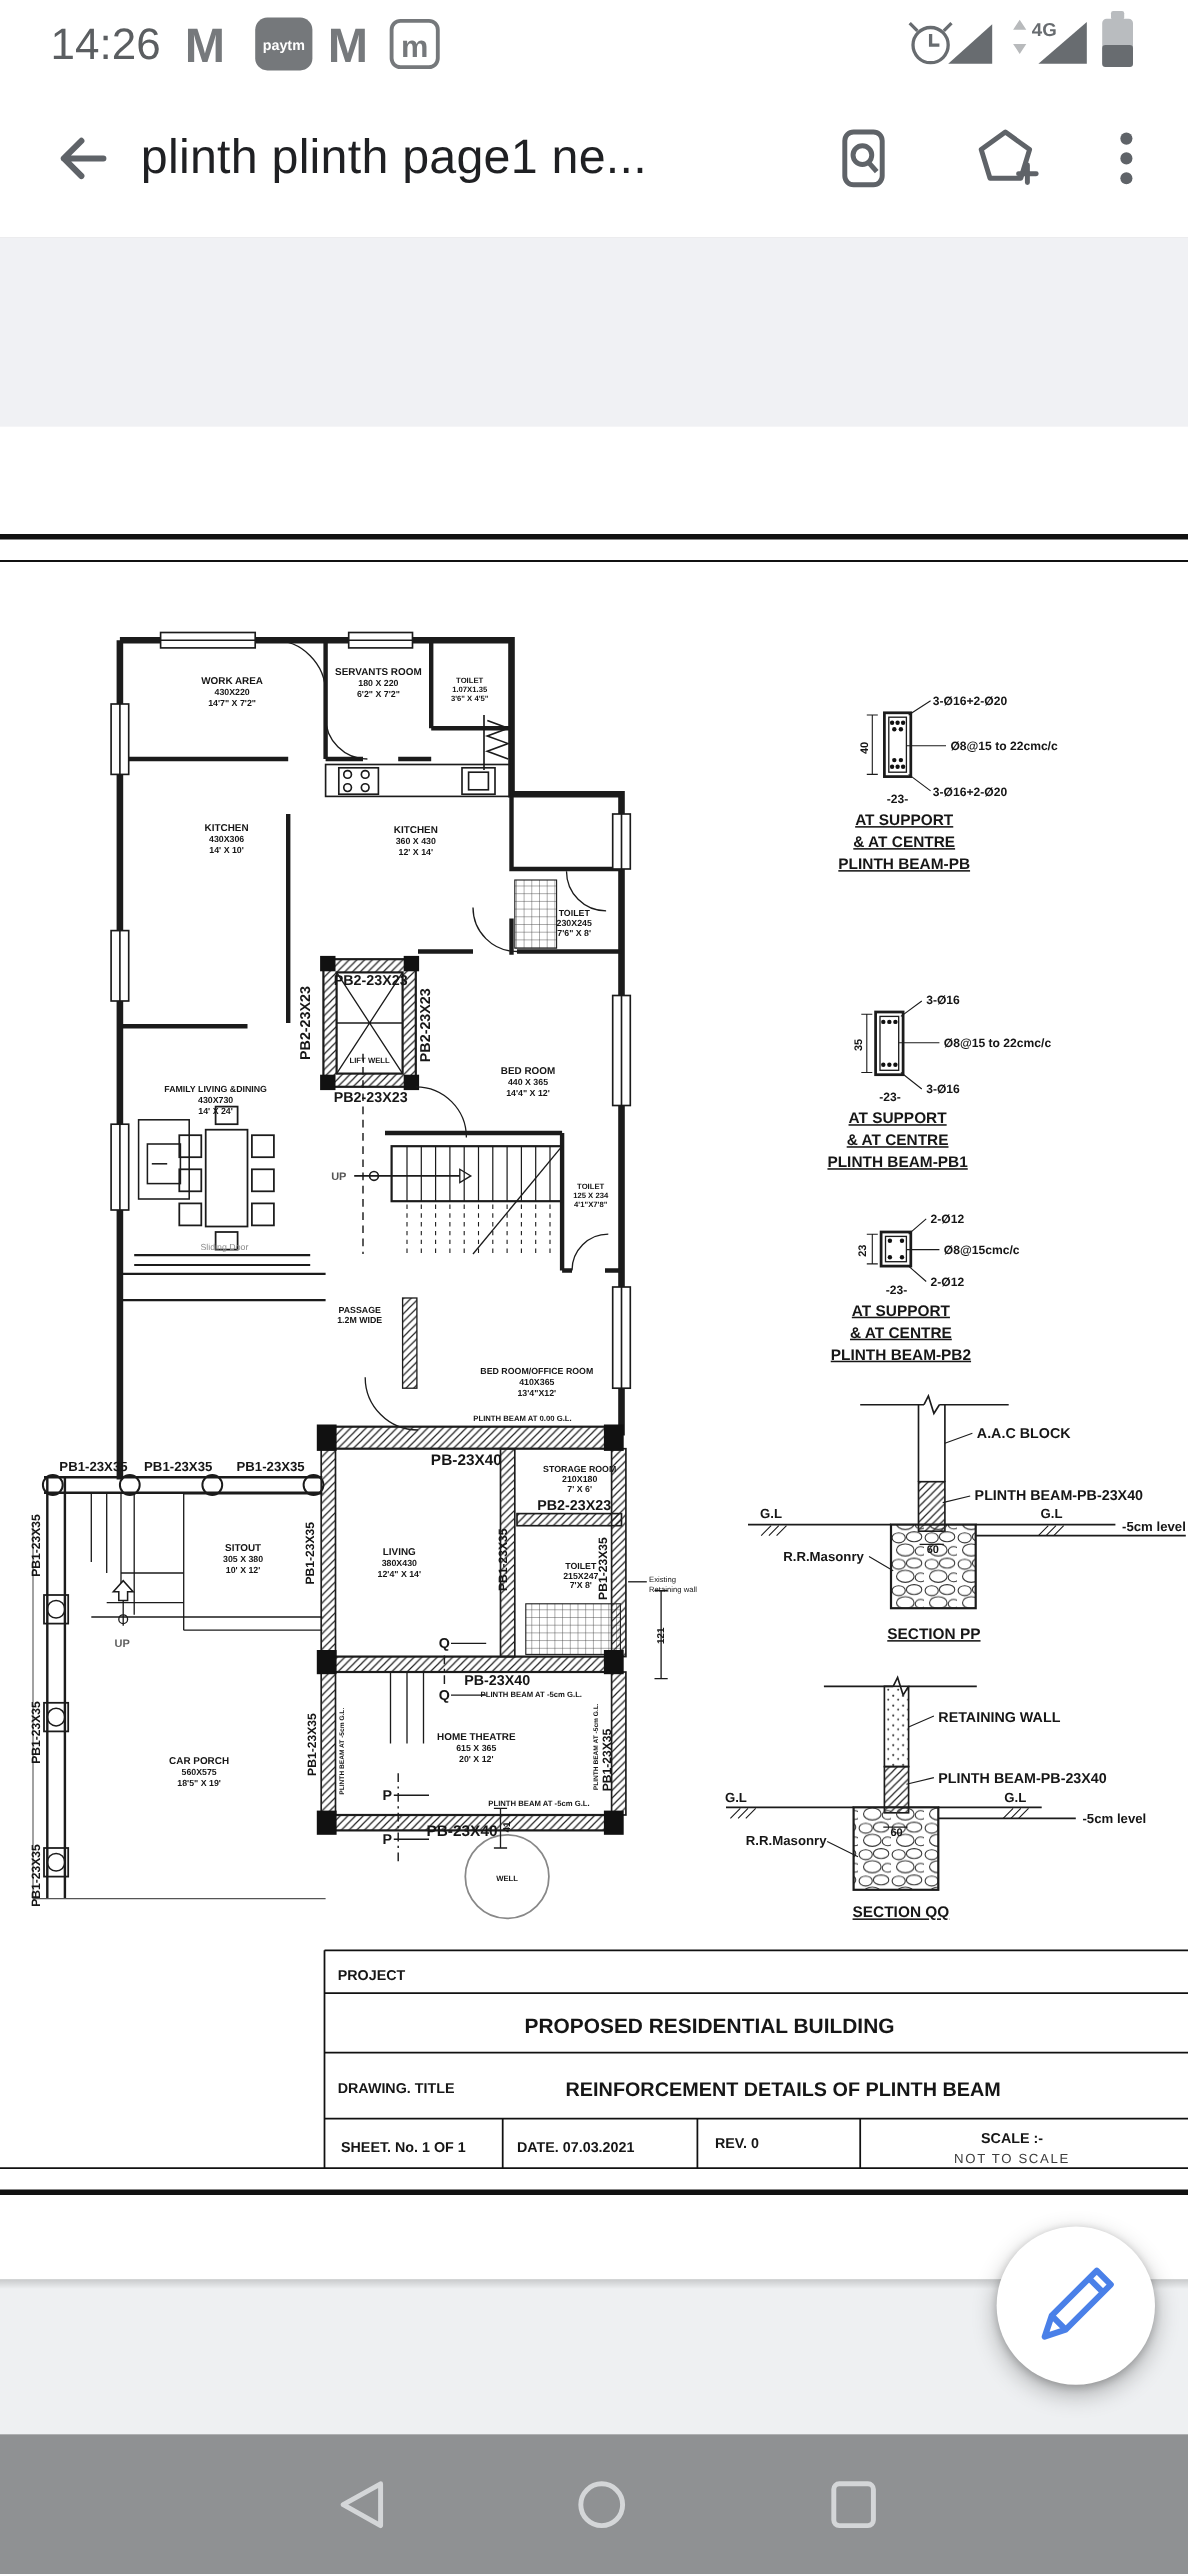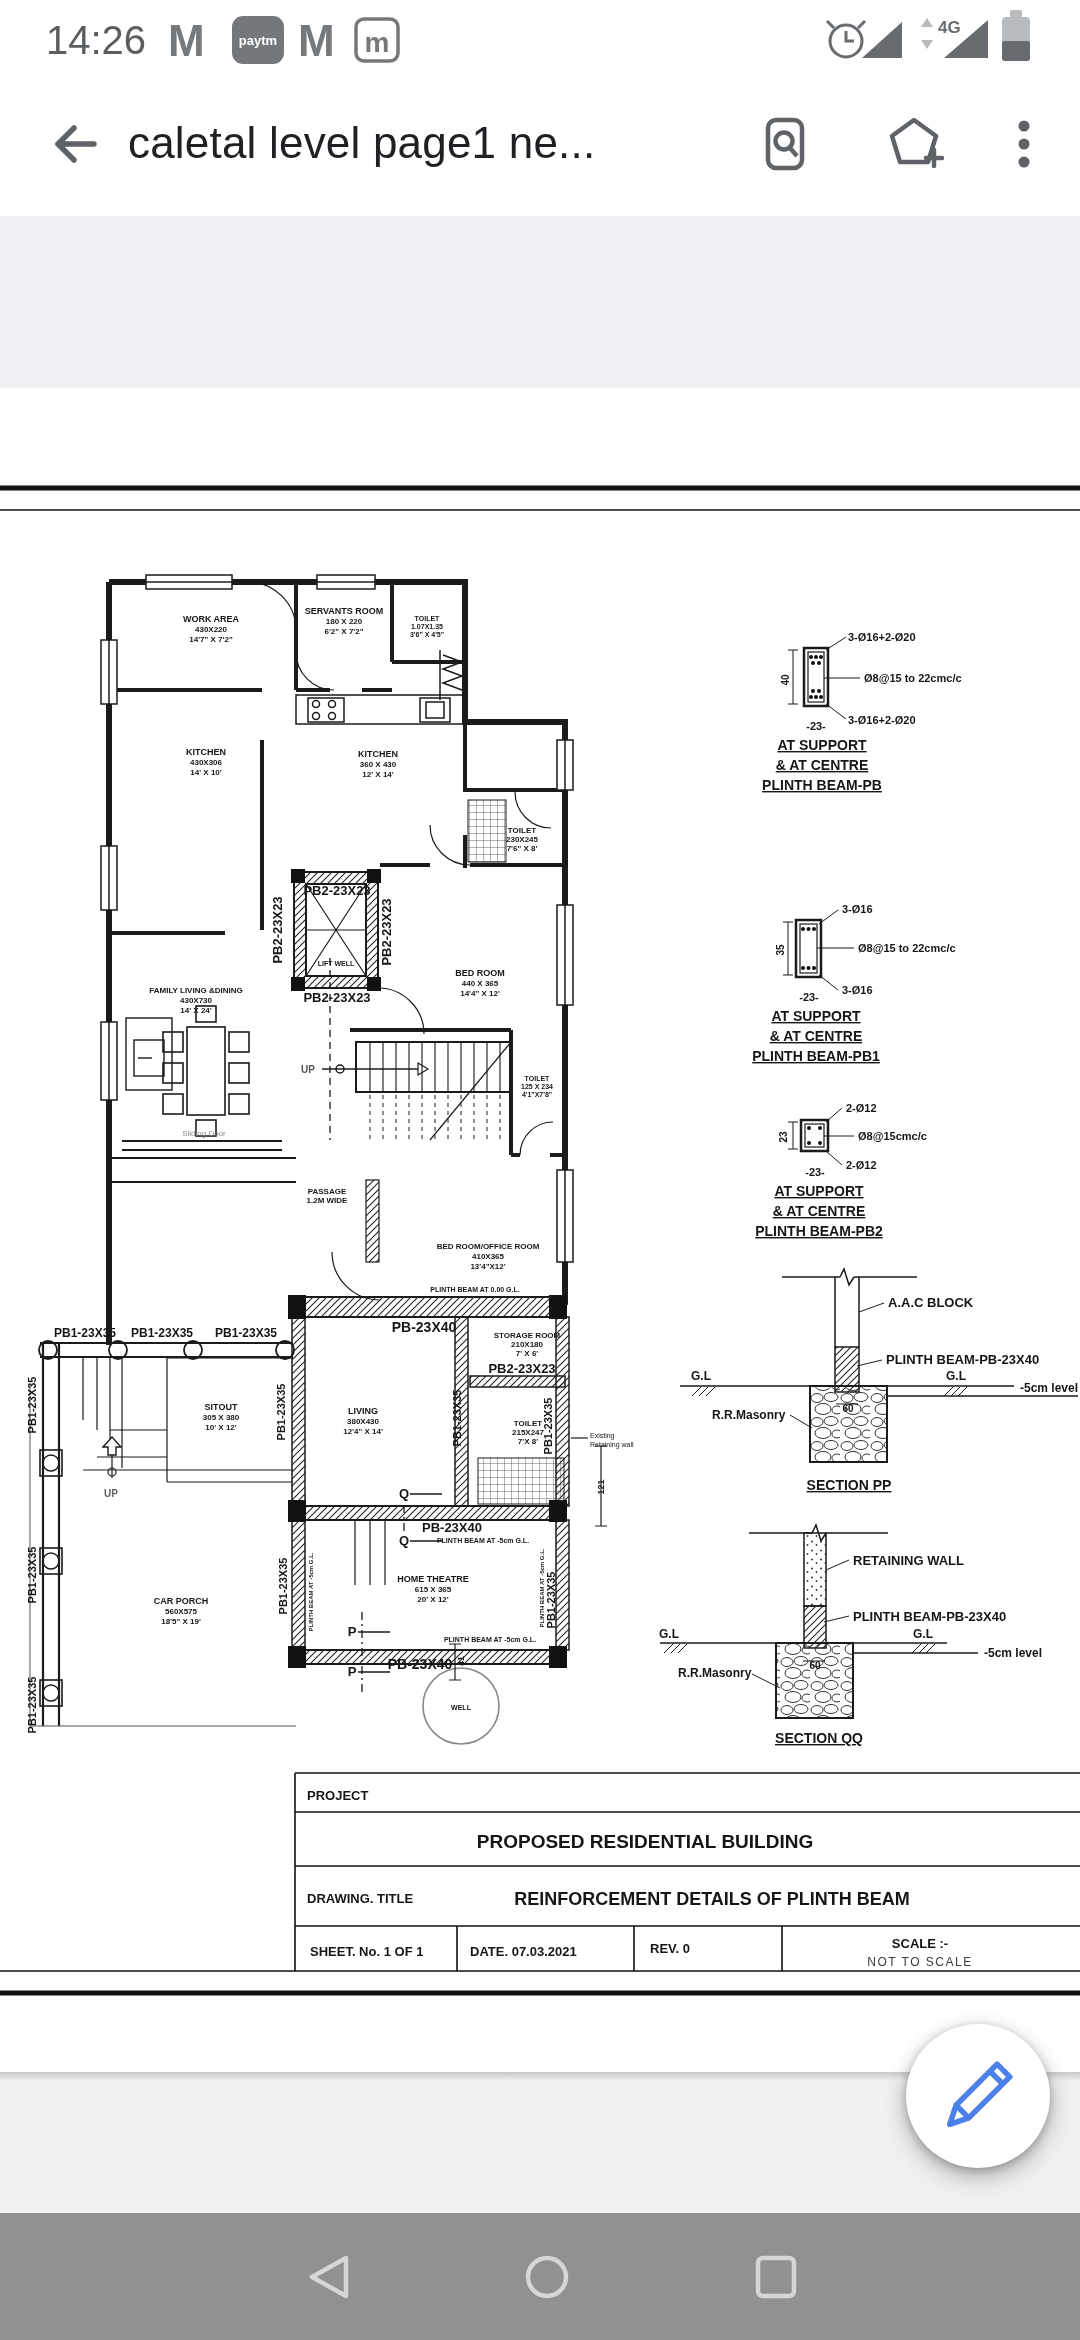--- a/index.html
+++ b/index.html
@@ -63,7 +63,7 @@
       <path d="M50,28 H14 M14,28 L30,12 M14,28 L30,44"></path>
     </g>
   </svg>
-  <span class="abs app-title">caletal level page1 ne...</span>
+  <span class="abs app-title">plinth plinth page1 ne...</span>
   <svg class="abs" style="left:756px;top:114px" width="60" height="60" viewBox="0 0 60 60">
     <g stroke="#5f6368" stroke-width="4.5" fill="none" stroke-linejoin="round">
       <rect x="12" y="6" width="34" height="48" rx="8"></rect>

